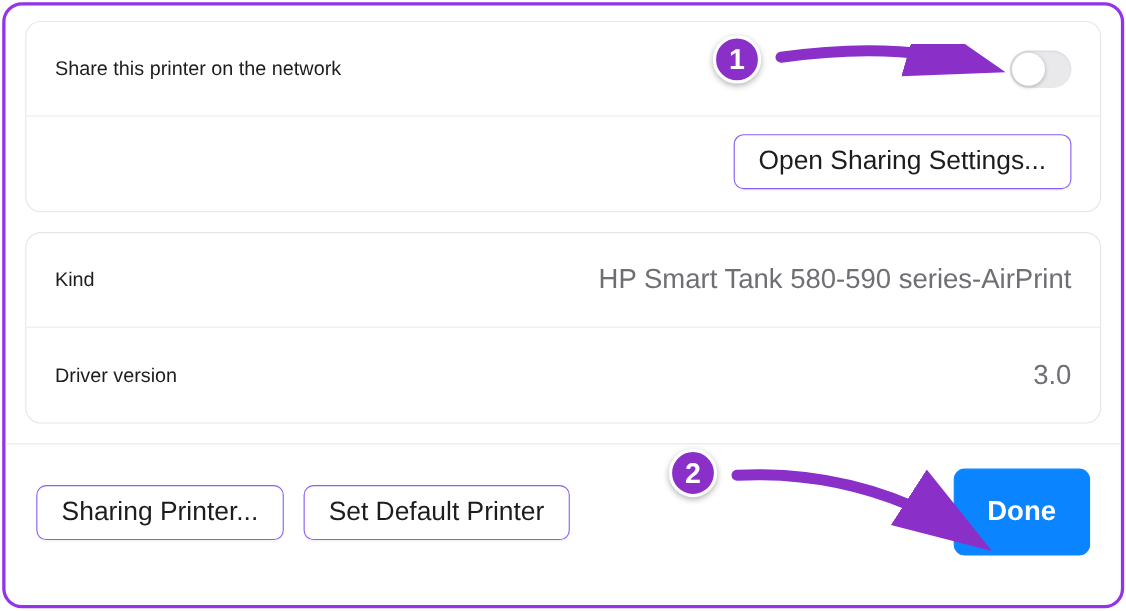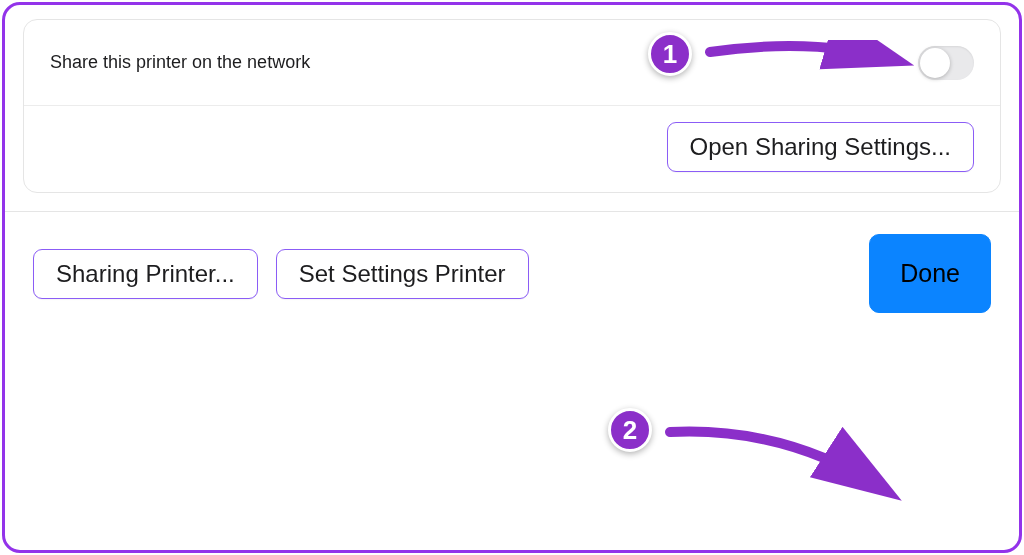--- a/index.html
+++ b/index.html
@@ -151,6 +151,16 @@
     </div>
   </div>
 
+  <div class="panel">
+    <div class="panel-row">
+      <span class="row-label">Kind</span>
+      <span class="row-value">HP Smart Tank 580-590 series-AirPrint</span>
+    </div>
+    <div class="panel-row">
+      <span class="row-label">Driver version</span>
+      <span class="row-value">3.0</span>
+    </div>
+  </div>
 
   <hr class="footer-divider">
 

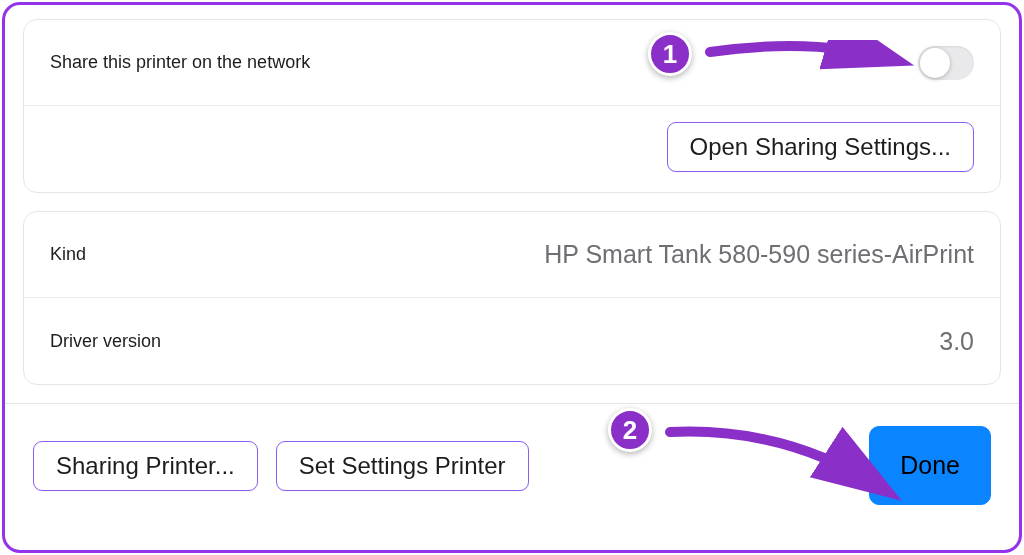--- a/index.html
+++ b/index.html
@@ -167,7 +167,7 @@
   <div class="footer-bar">
     <div class="footer-left">
       <button class="mac-button">Sharing Printer...</button>
-      <button class="mac-button">Set Settings Printer</button>
+      <button class="mac-button">Set Default Printer</button>
     </div>
     <button class="mac-button-primary">Done</button>
   </div>

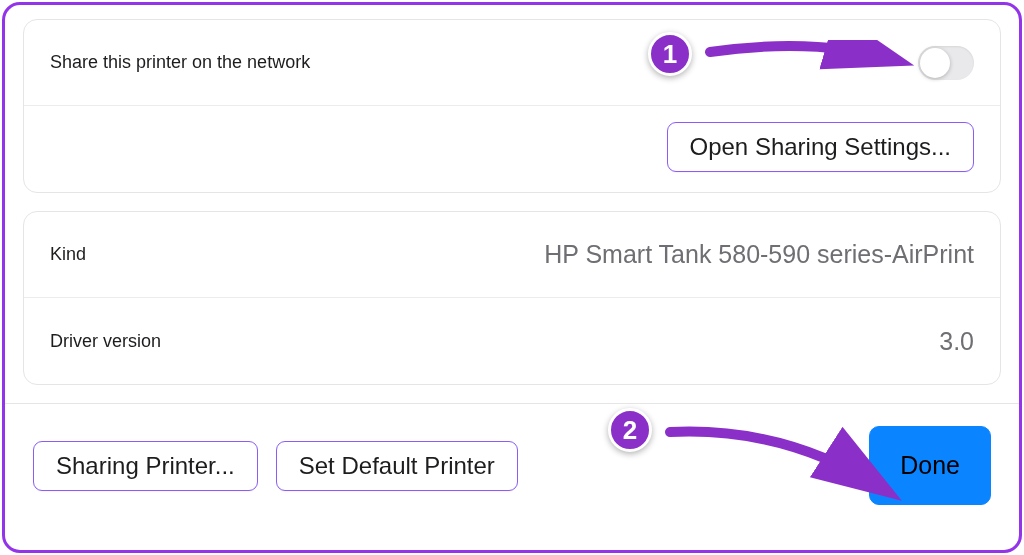--- a/index.html
+++ b/index.html
@@ -88,9 +88,9 @@
       border-radius: 10px;
       padding: 24px 30px;
       font-size: 25px;
-      color: #000000;
+      color: #ffffff;
       cursor: pointer;
-      font-weight: 400;
+      font-weight: 700;
     }
     .btn-row-right {
       display: flex;

